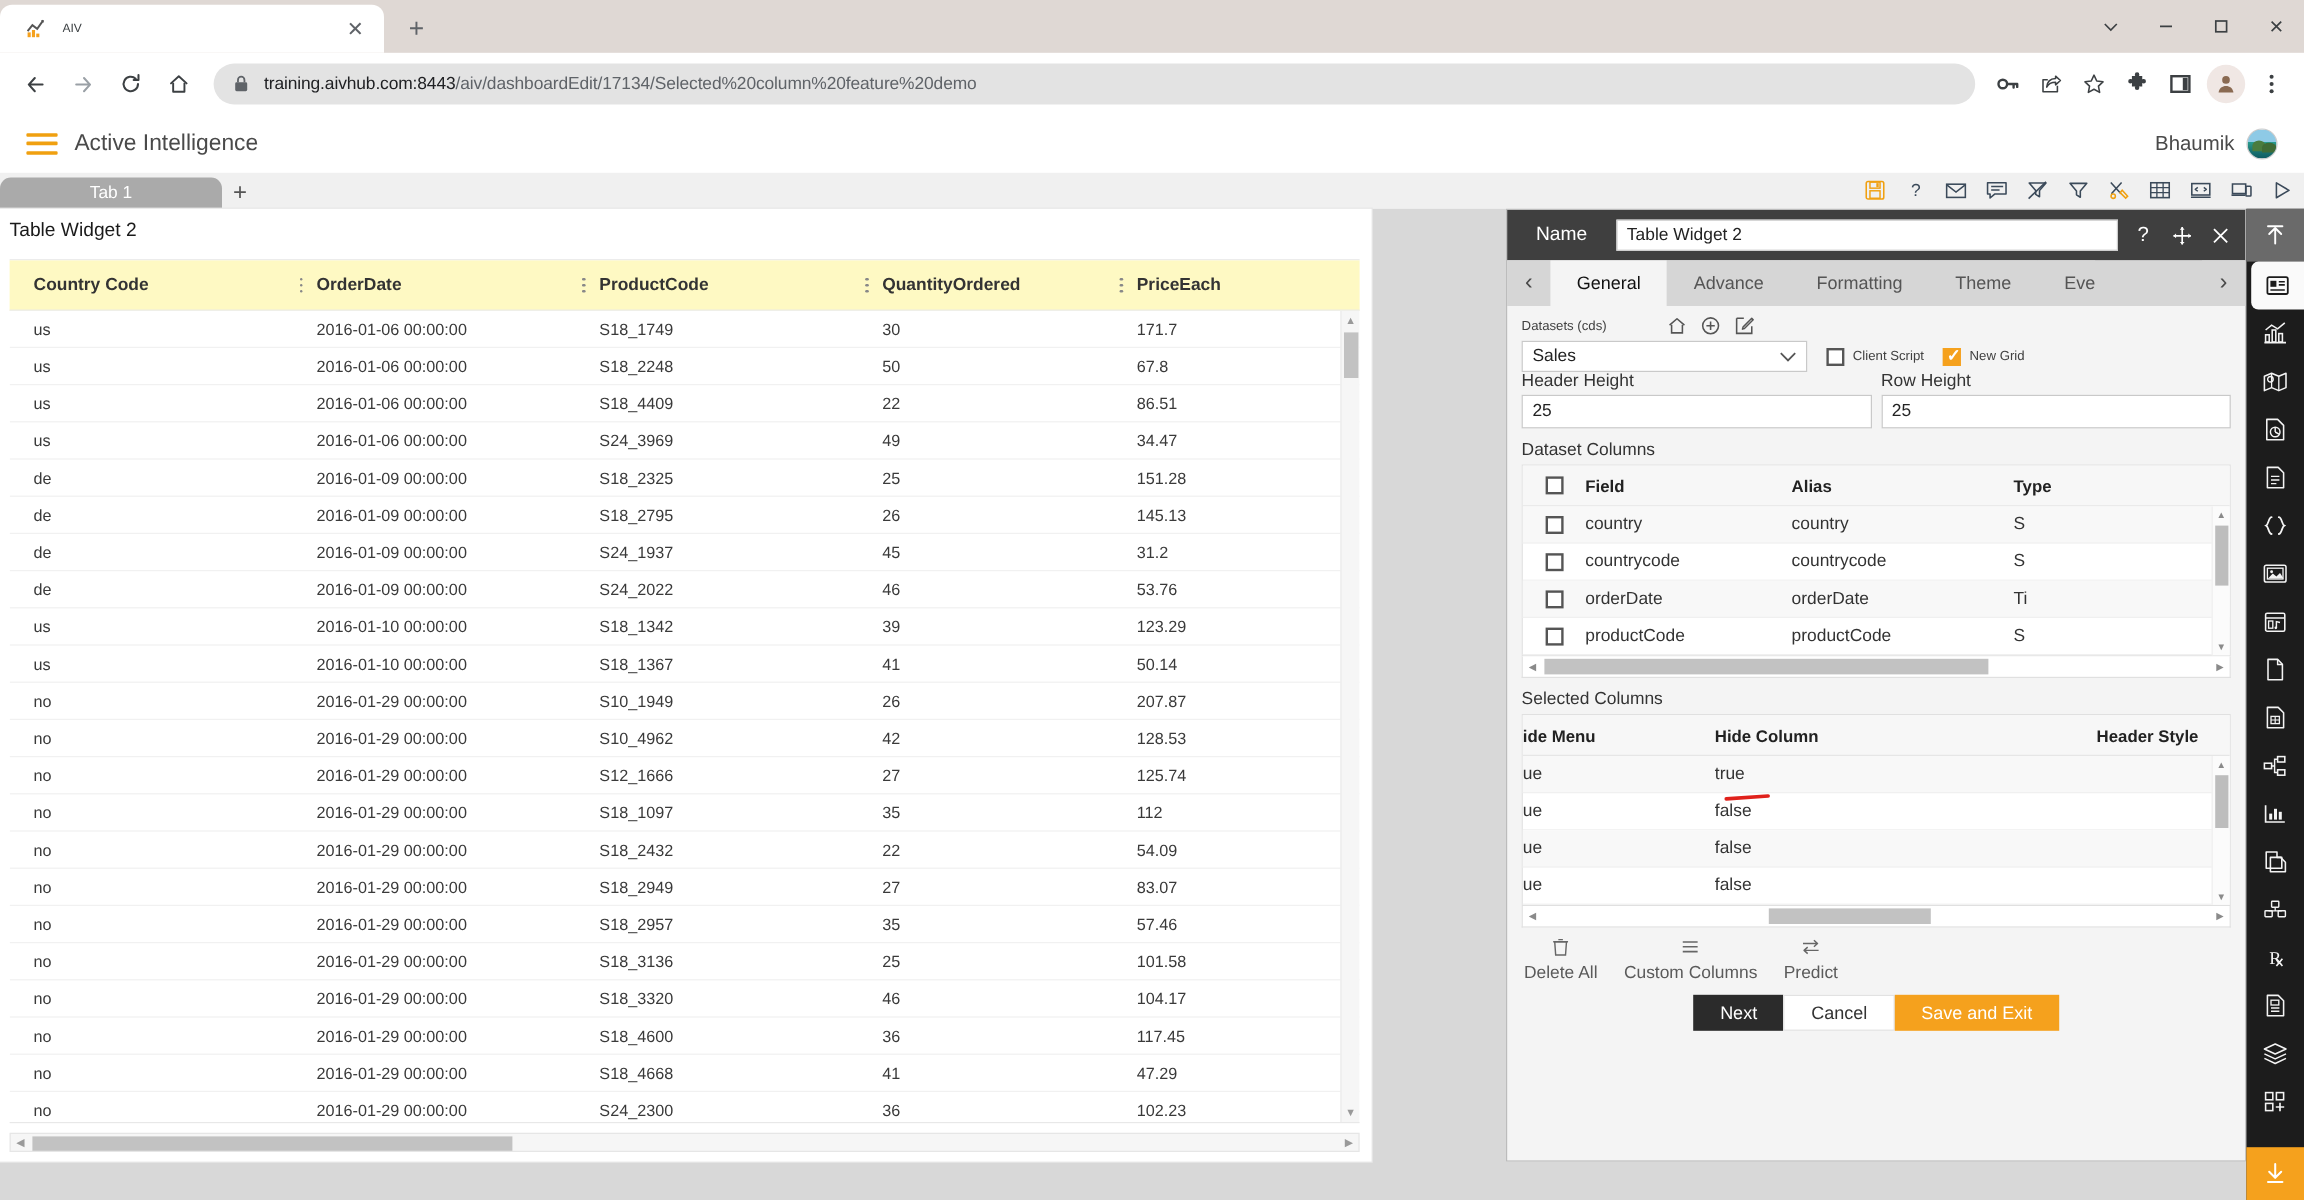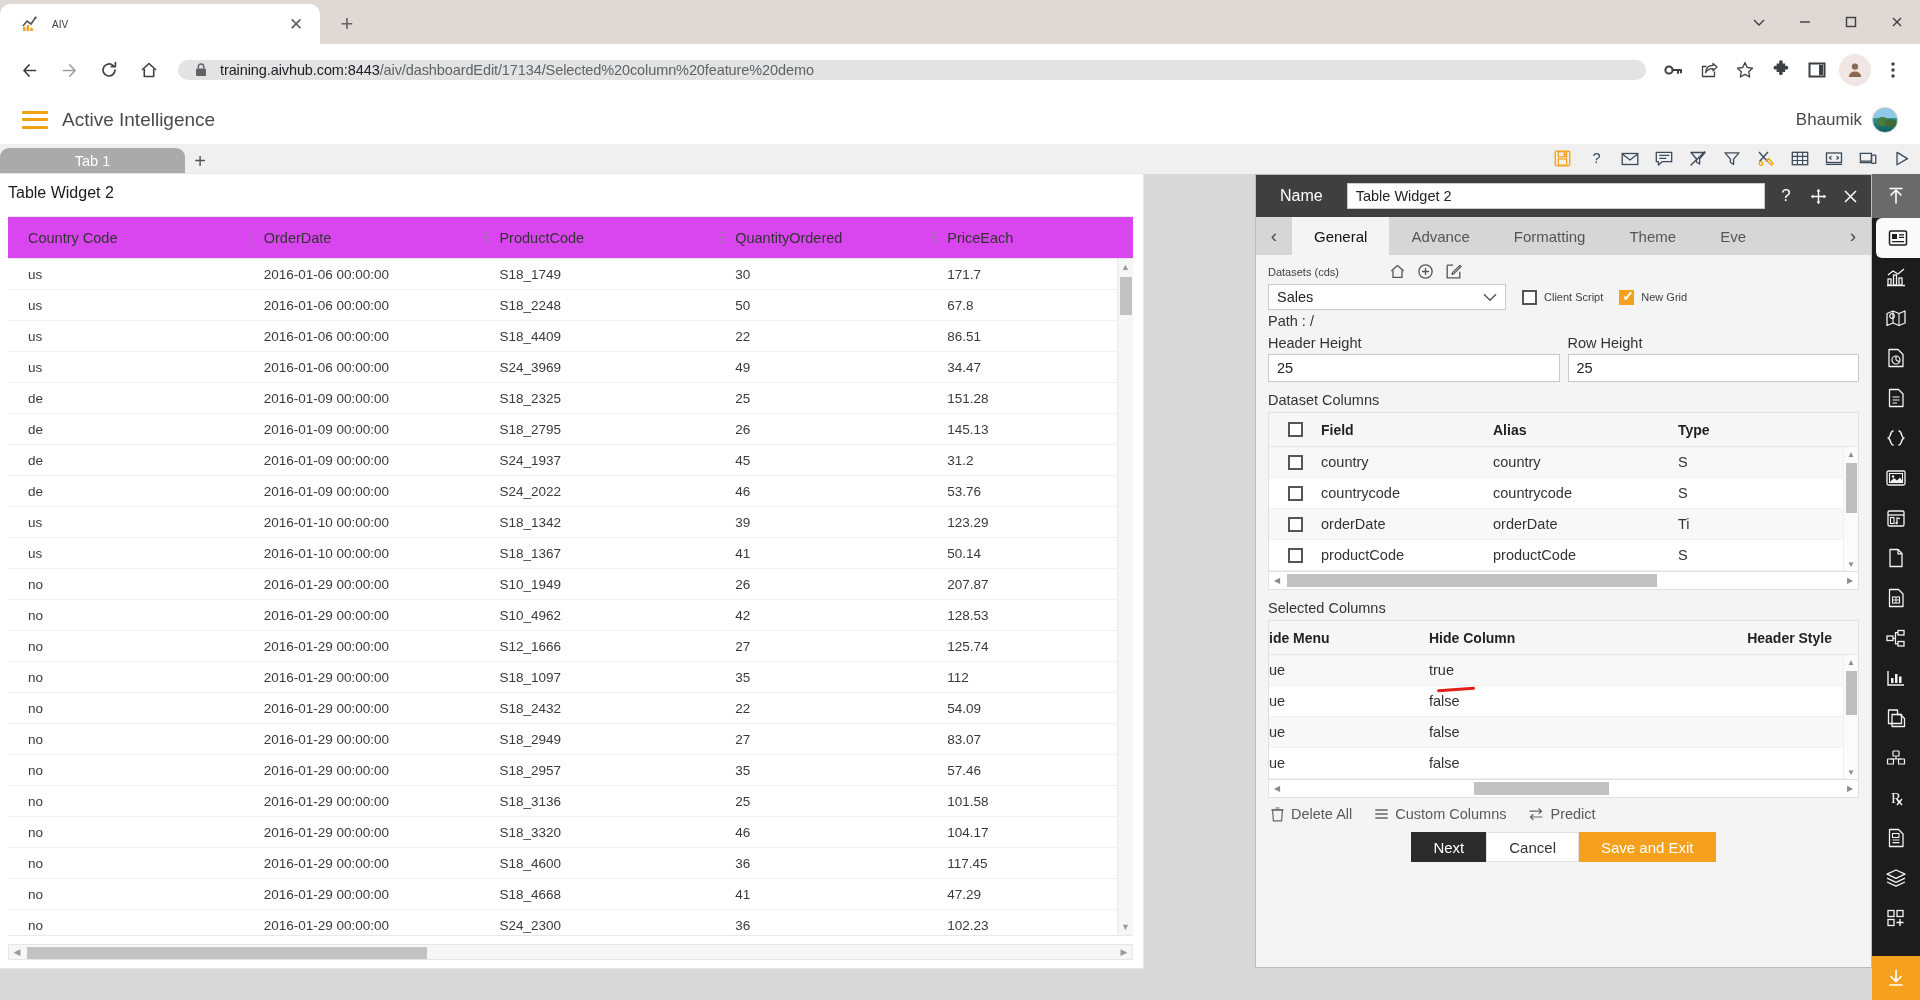--- a/index.html
+++ b/index.html
@@ -43,7 +43,7 @@
   .navbtn { width:38px; height:38px; border-radius:50%; display:flex;
     align-items:center; justify-content:center; color:#5f6368; flex:0 0 auto; }
   #omnibox {
-    flex:1; height:20px; background:#e3e3e3; border-radius:17px;
+    flex:1; height:34px; background:#e3e3e3; border-radius:17px;
     display:flex; align-items:center; padding:0 16px; margin:0 8px;
     gap:12px; min-width:0;
   }

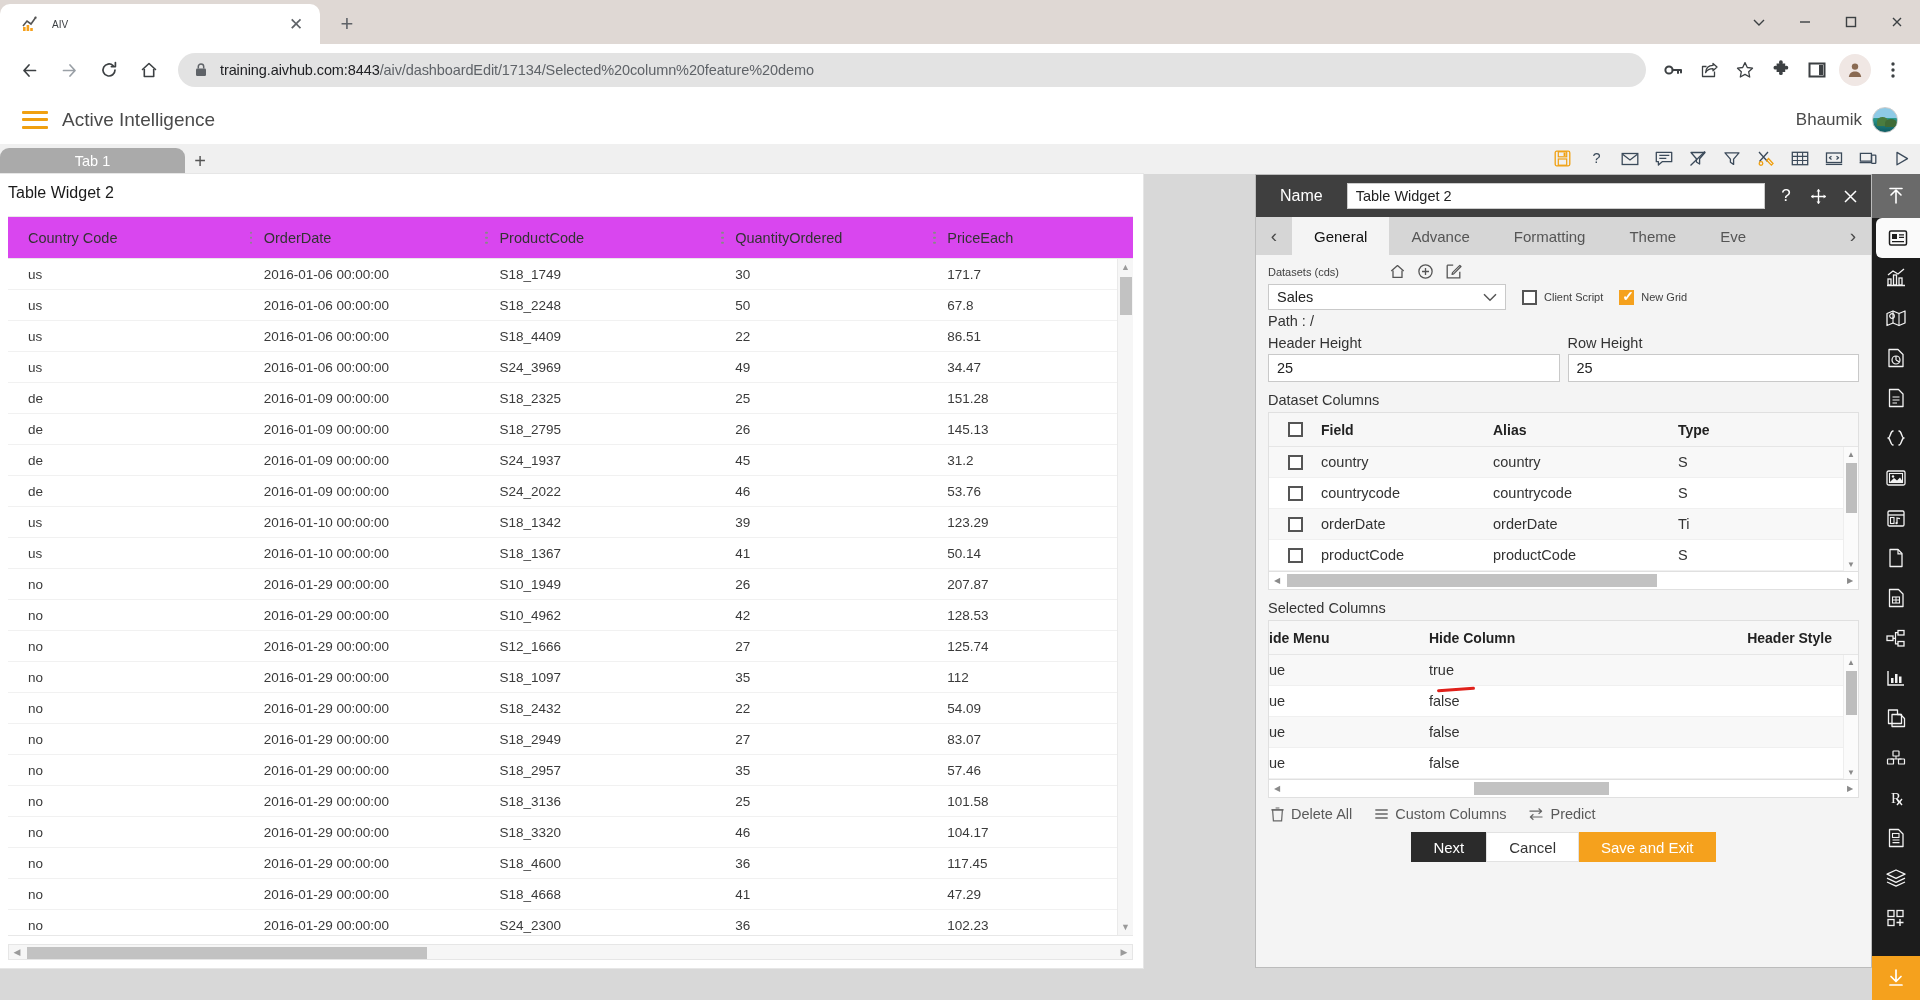--- a/index.html
+++ b/index.html
@@ -107,7 +107,7 @@
     border:1px solid #e8e8e8; border-left:none; border-right:none;
     display:flex; flex-direction:column; }
   #grid-head { display:flex; height:42px; border-bottom:1px solid #e8e8e8;
-    flex:0 0 auto; align-items:center; background:#d946ef; padding-right:16px; }
+    flex:0 0 auto; align-items:center; background:#fef9c3; padding-right:16px;font-weight:bold; }
   .gh { display:flex; align-items:center; font-size:14.5px; color:#333;
     position:relative; height:100%; }
   .gh .kebab { position:absolute; left:-14px; top:50%; transform:translateY(-50%);

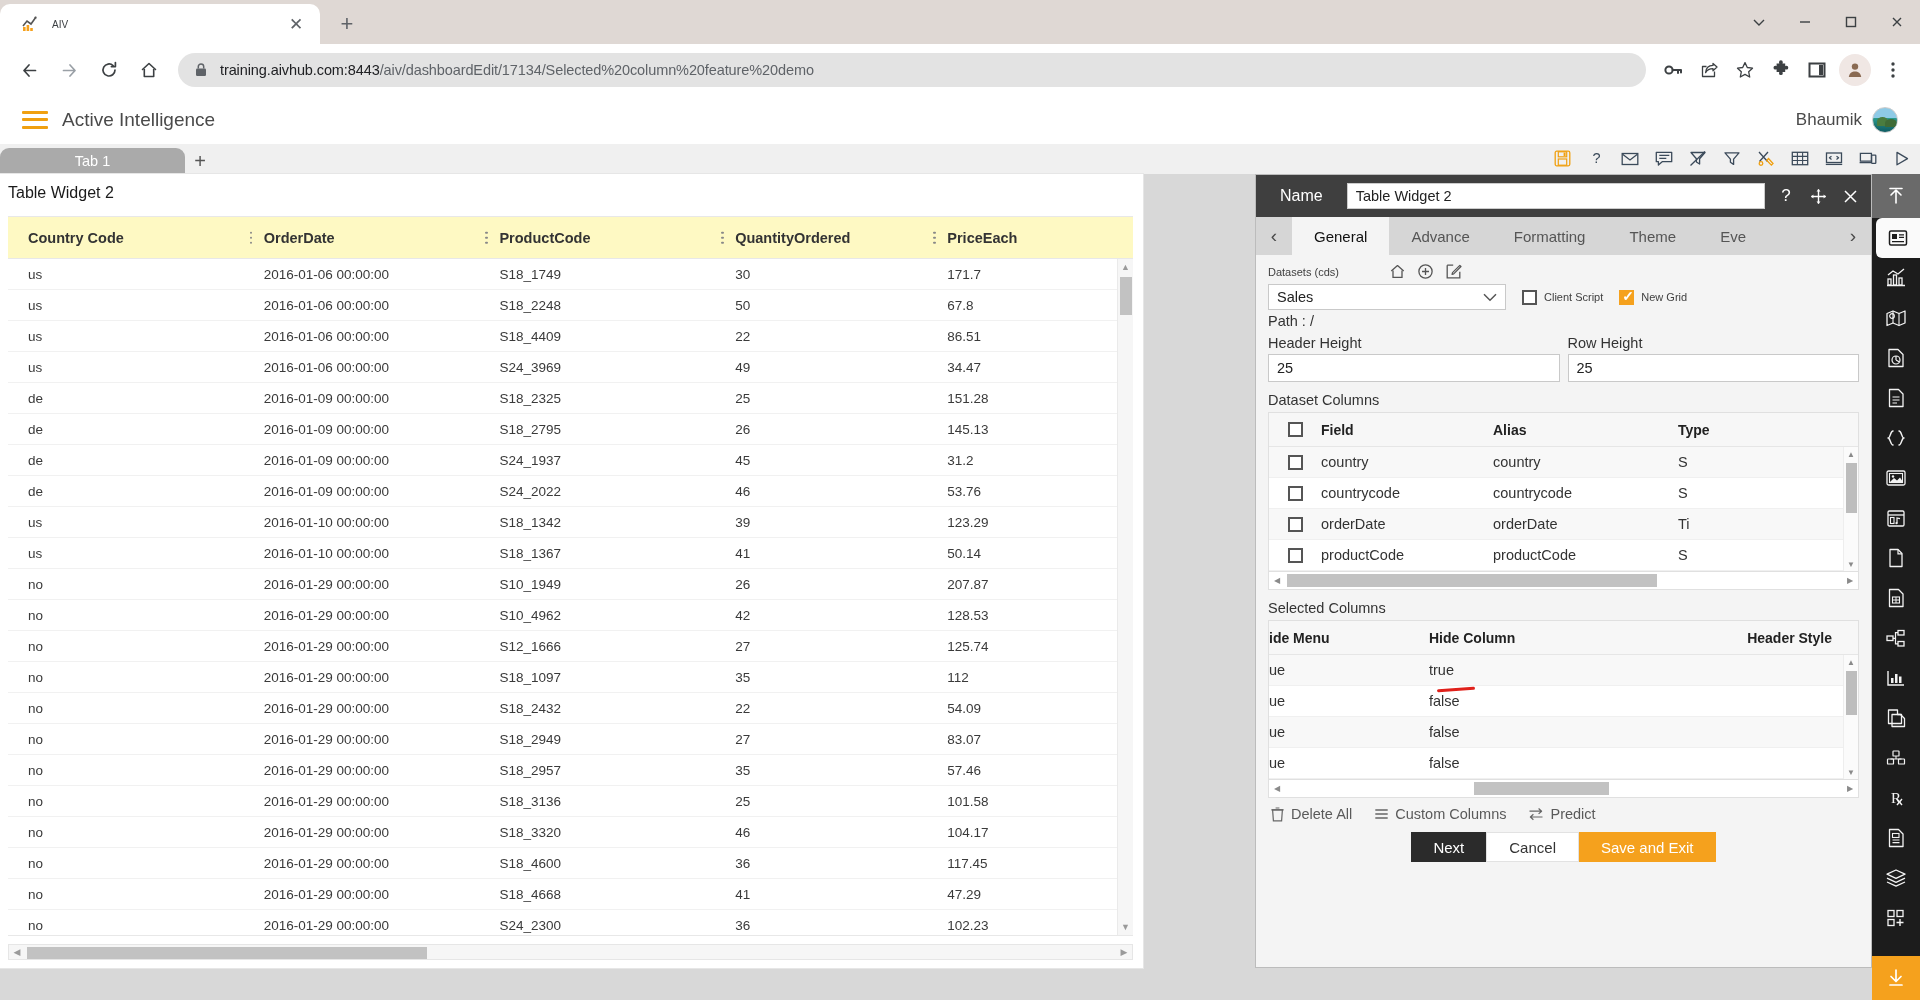--- a/index.html
+++ b/index.html
@@ -751,7 +751,6 @@
         </label>
       </div>
 
-      <div class="pathline">Path : /</div>
 
       <div class="two">
         <div>

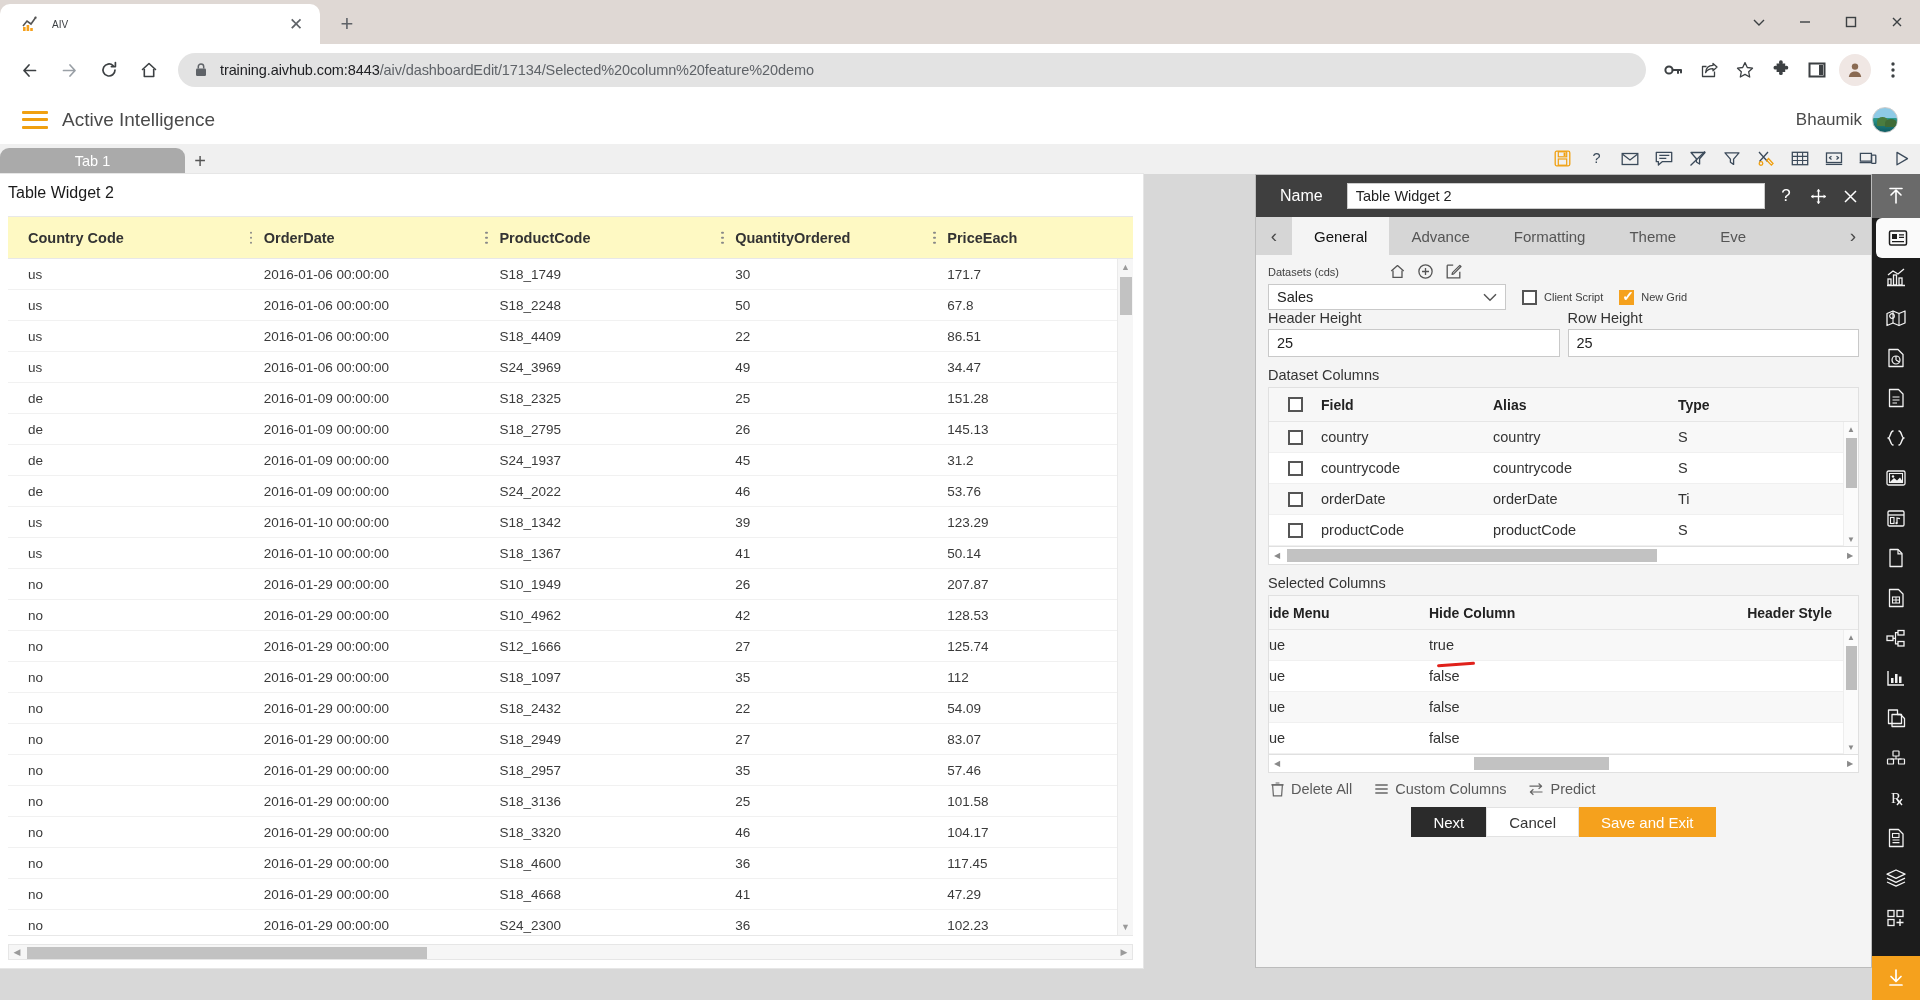--- a/index.html
+++ b/index.html
@@ -227,7 +227,7 @@
   .actionrow { display:flex; align-items:center; gap:22px; margin:8px 0 0 2px;
     font-size:14.5px; color:#555; }
   .actionrow span.txt { color:#5a5a5a; }
-  .act { display:flex; align-items:center; gap:6px; }
+  .act { display:flex; align-items:center; gap:6px;flex-direction:column; }
 
   .btnrow { display:flex; justify-content:center; gap:0; margin-top:10px; padding-bottom:8px; }
   .btn { height:30px; padding:0 22px; display:flex; align-items:center;

